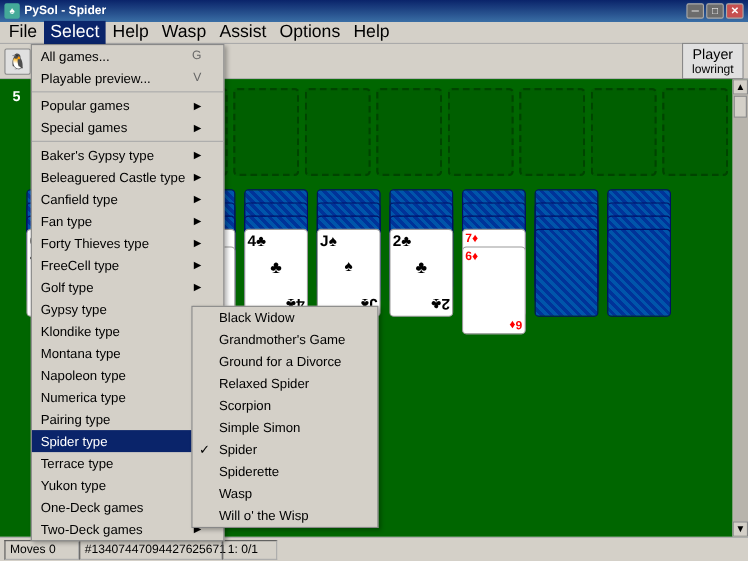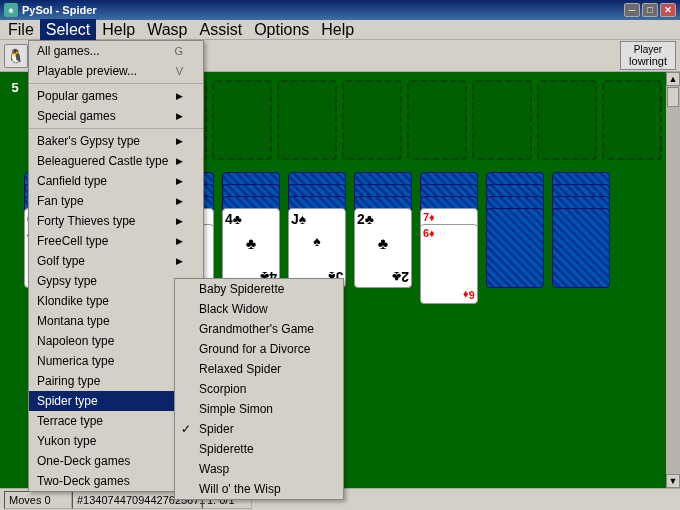--- a/index.html
+++ b/index.html
@@ -278,7 +278,7 @@
   <div class="toolbar-icon" style="color:#00a; font-weight:bold;">?</div>
   <div class="toolbar-icon" style="background:#c00; color:white; border-color:#800;">✕</div>
   <div class="player-box">
-    <div style="font-size:10px;">Player</div>
+    <div style="font-size:13px;">Player</div>
     <div>lowringt</div>
   </div>
 </div>

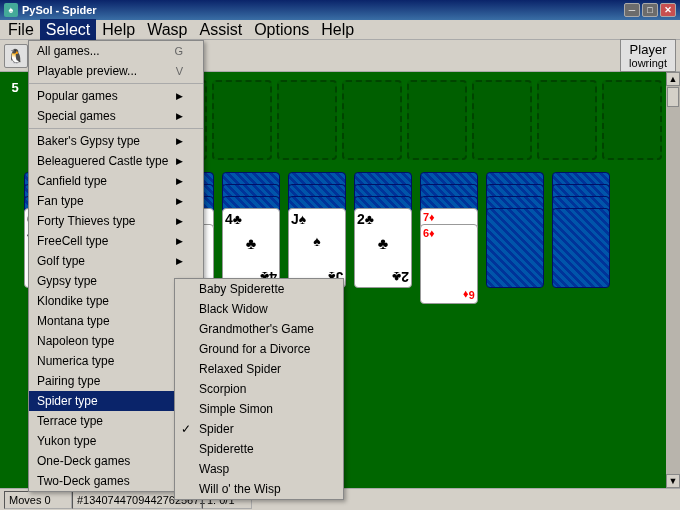--- a/index.html
+++ b/index.html
@@ -509,10 +509,6 @@
 <div class="spider-submenu">
   <div class="submenu-item">
     <span class="check">&nbsp;</span>
-    <span>Baby Spiderette</span>
-  </div>
-  <div class="submenu-item">
-    <span class="check">&nbsp;</span>
     <span>Black Widow</span>
   </div>
   <div class="submenu-item">

